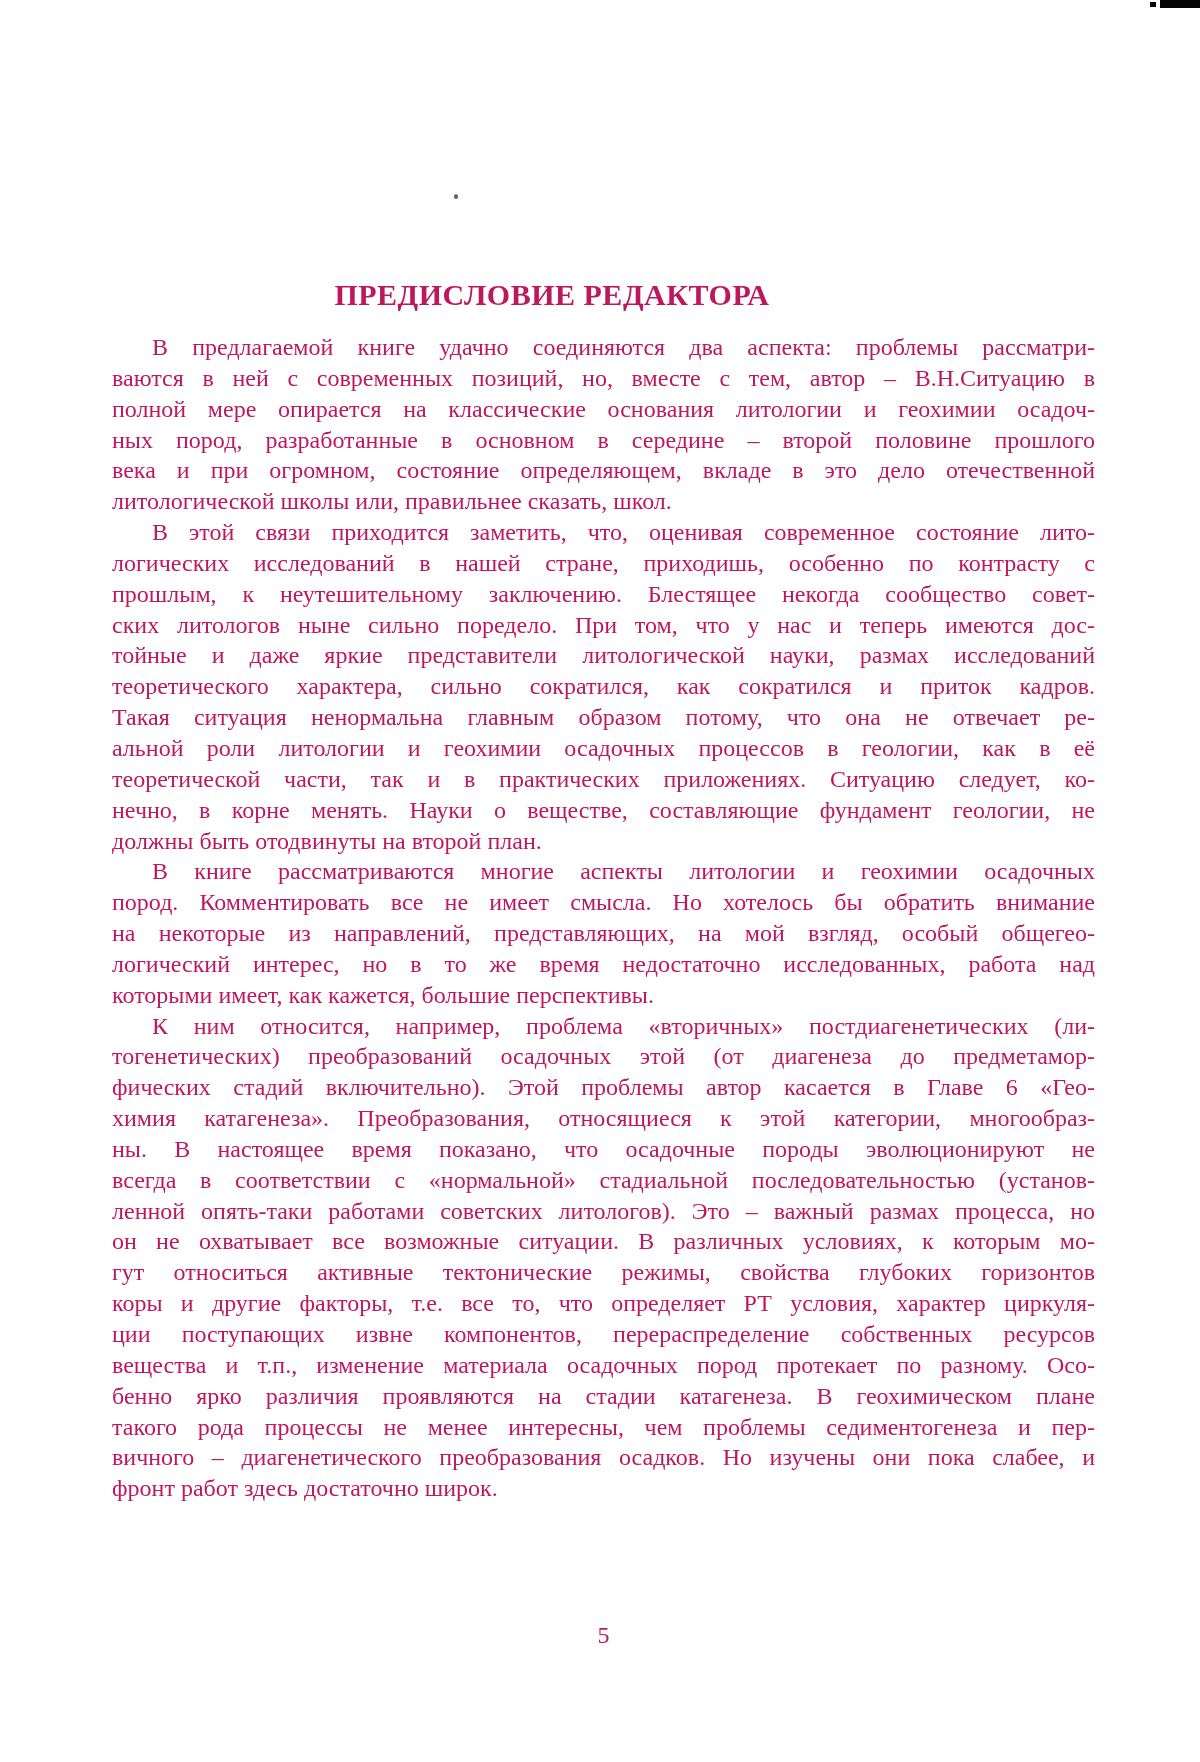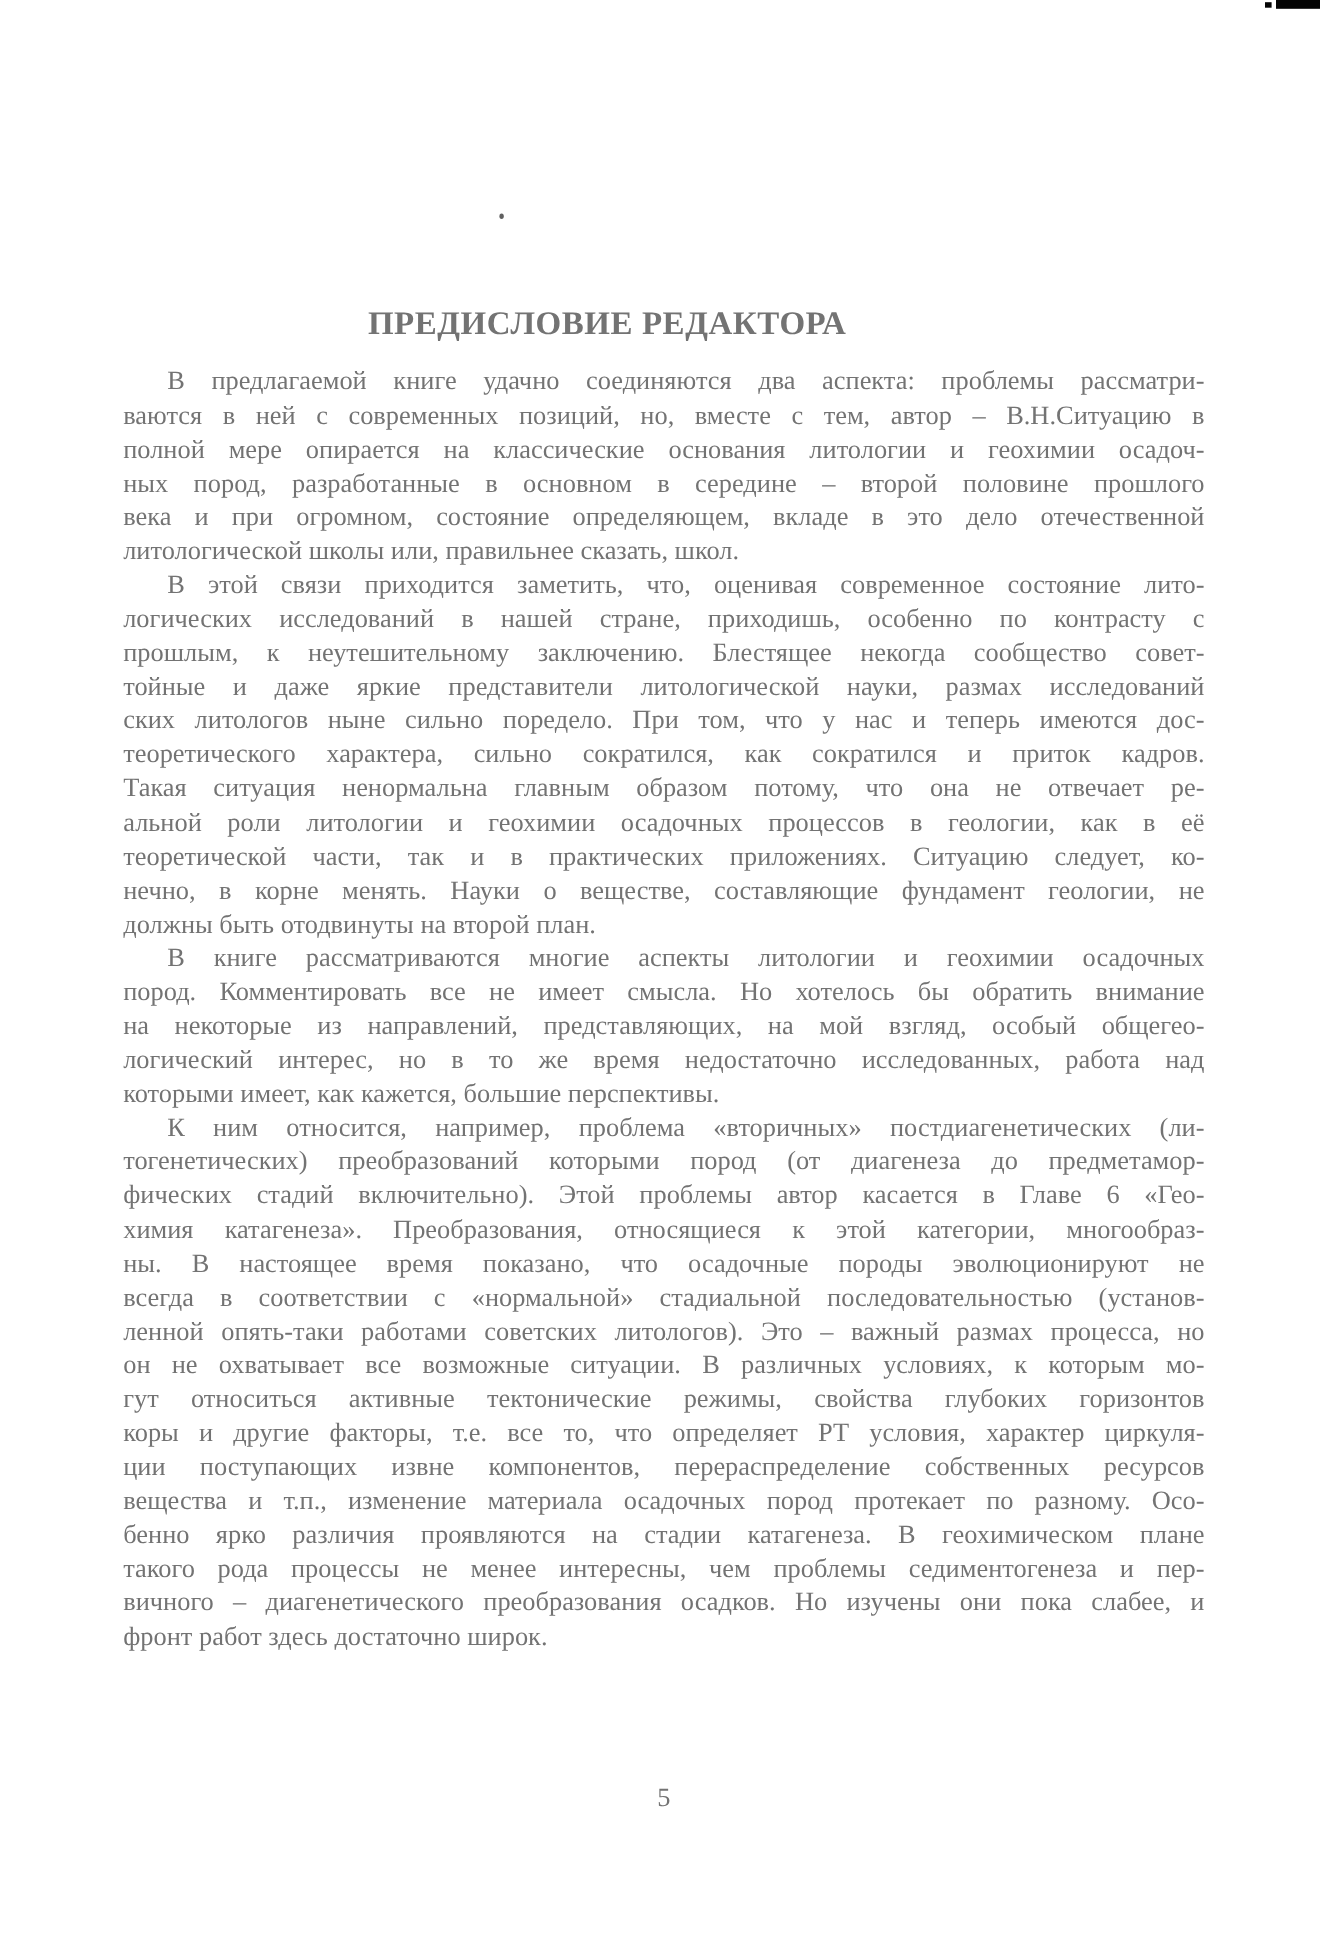--- a/index.html
+++ b/index.html
@@ -14,7 +14,7 @@
     background: #ffffff;
     overflow: hidden;
     font-family: "Liberation Serif", "DejaVu Serif", serif;
-    color: #737373;
+    color: #be185d;
   }
   
   .corner-mark {

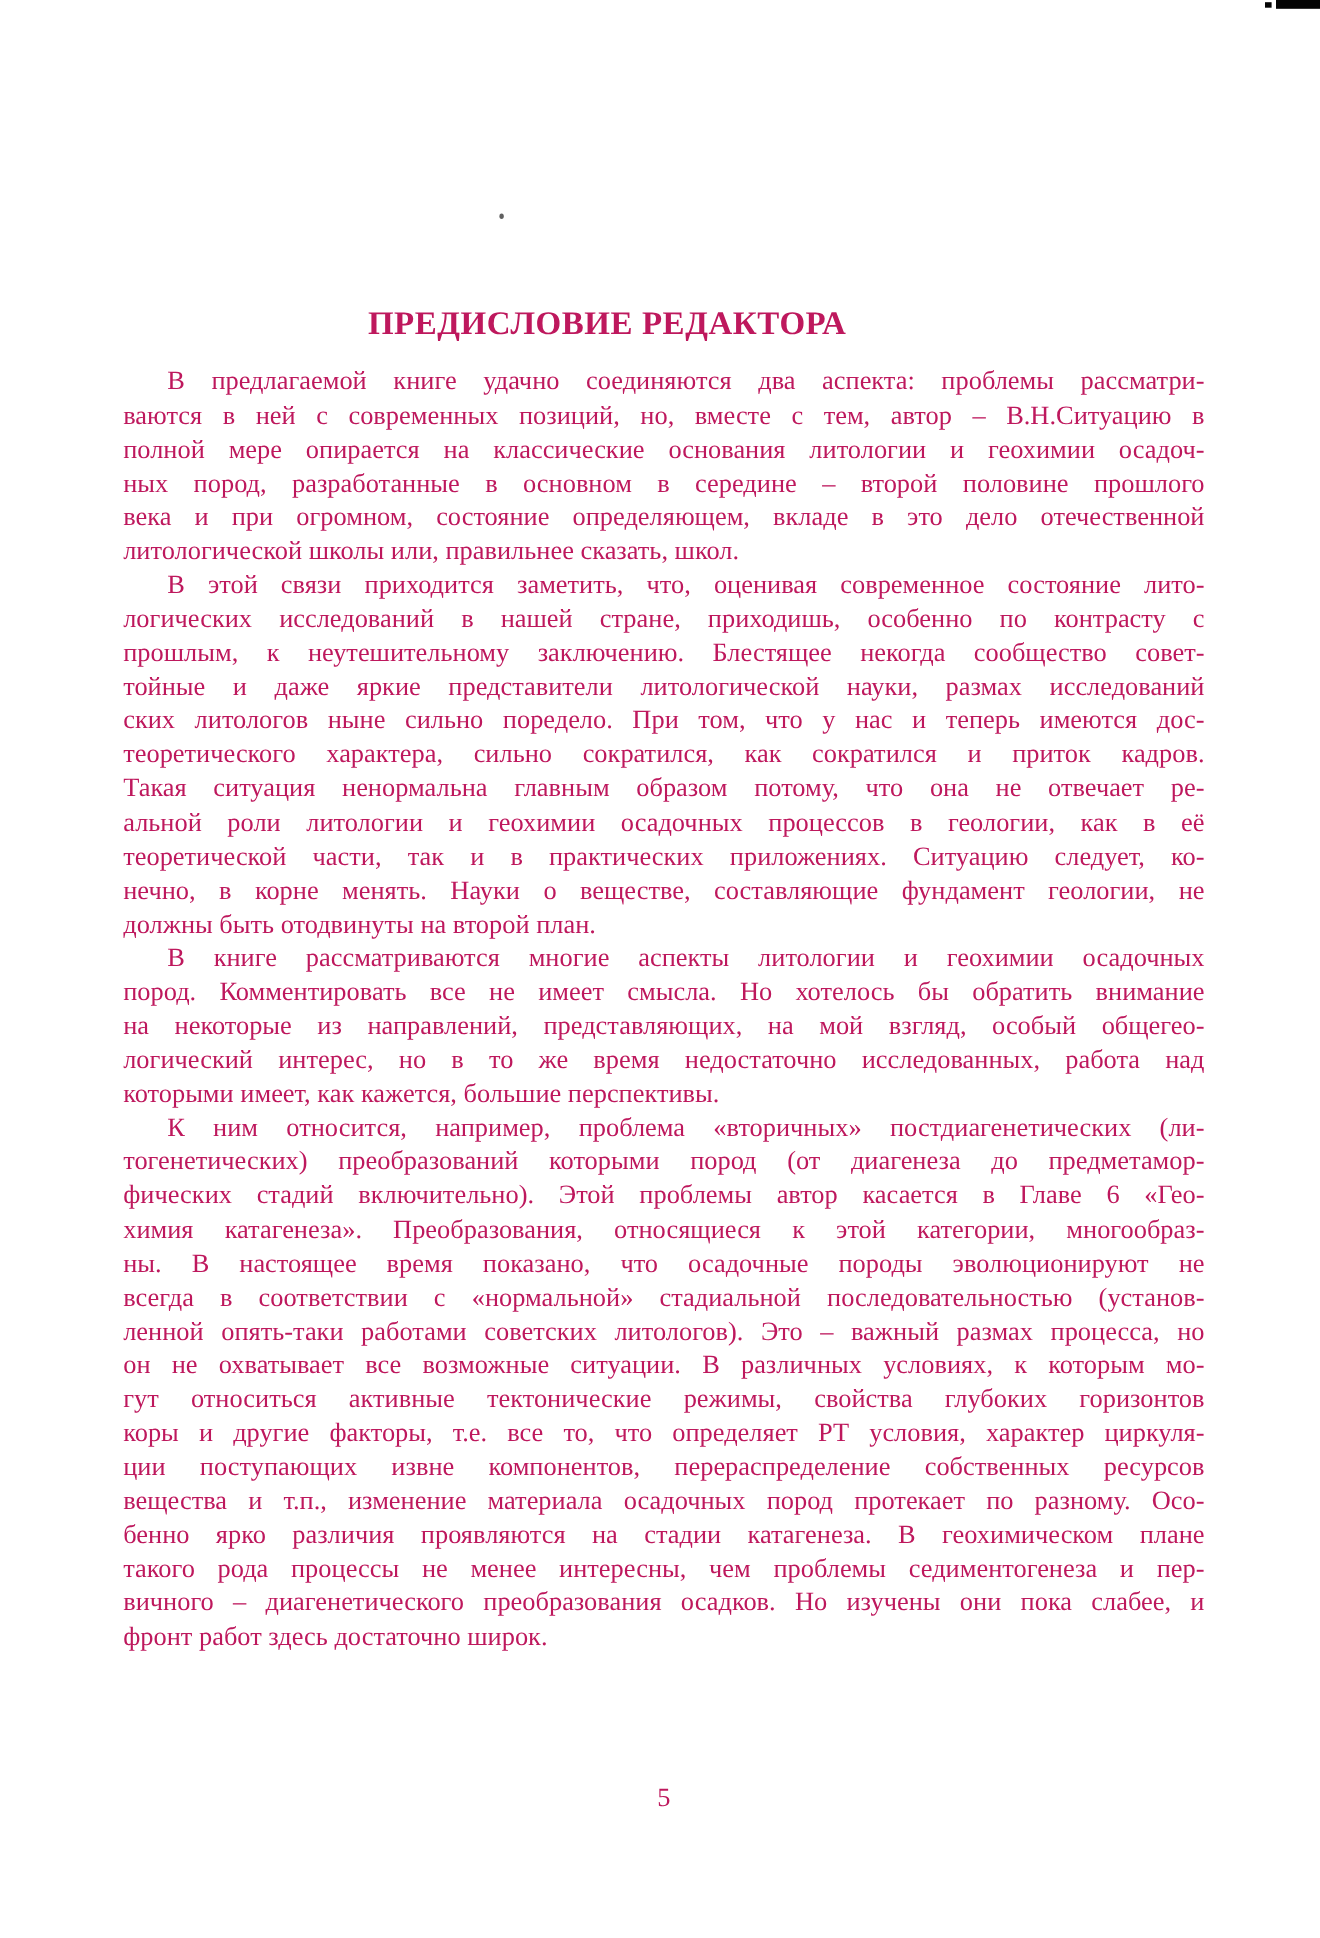--- a/index.html
+++ b/index.html
@@ -112,8 +112,8 @@
         <div class="line para-first">В этой связи приходится заметить, что, оценивая современное состояние лито-</div>
         <div class="line">логических исследований в нашей стране, приходишь, особенно по контрасту с</div>
         <div class="line">прошлым, к неутешительному заключению. Блестящее некогда сообщество совет-</div>
+        <div class="line">ских литологов ныне сильно поредело. При том, что у нас и теперь имеются дос-</div>
         <div class="line">тойные и даже яркие представители литологической науки, размах исследований</div>
-        <div class="line">ских литологов ныне сильно поредело. При том, что у нас и теперь имеются дос-</div>
         <div class="line">теоретического характера, сильно сократился, как сократился и приток кадров.</div>
         <div class="line">Такая ситуация ненормальна главным образом потому, что она не отвечает ре-</div>
         <div class="line">альной роли литологии и геохимии осадочных процессов в геологии, как в её</div>

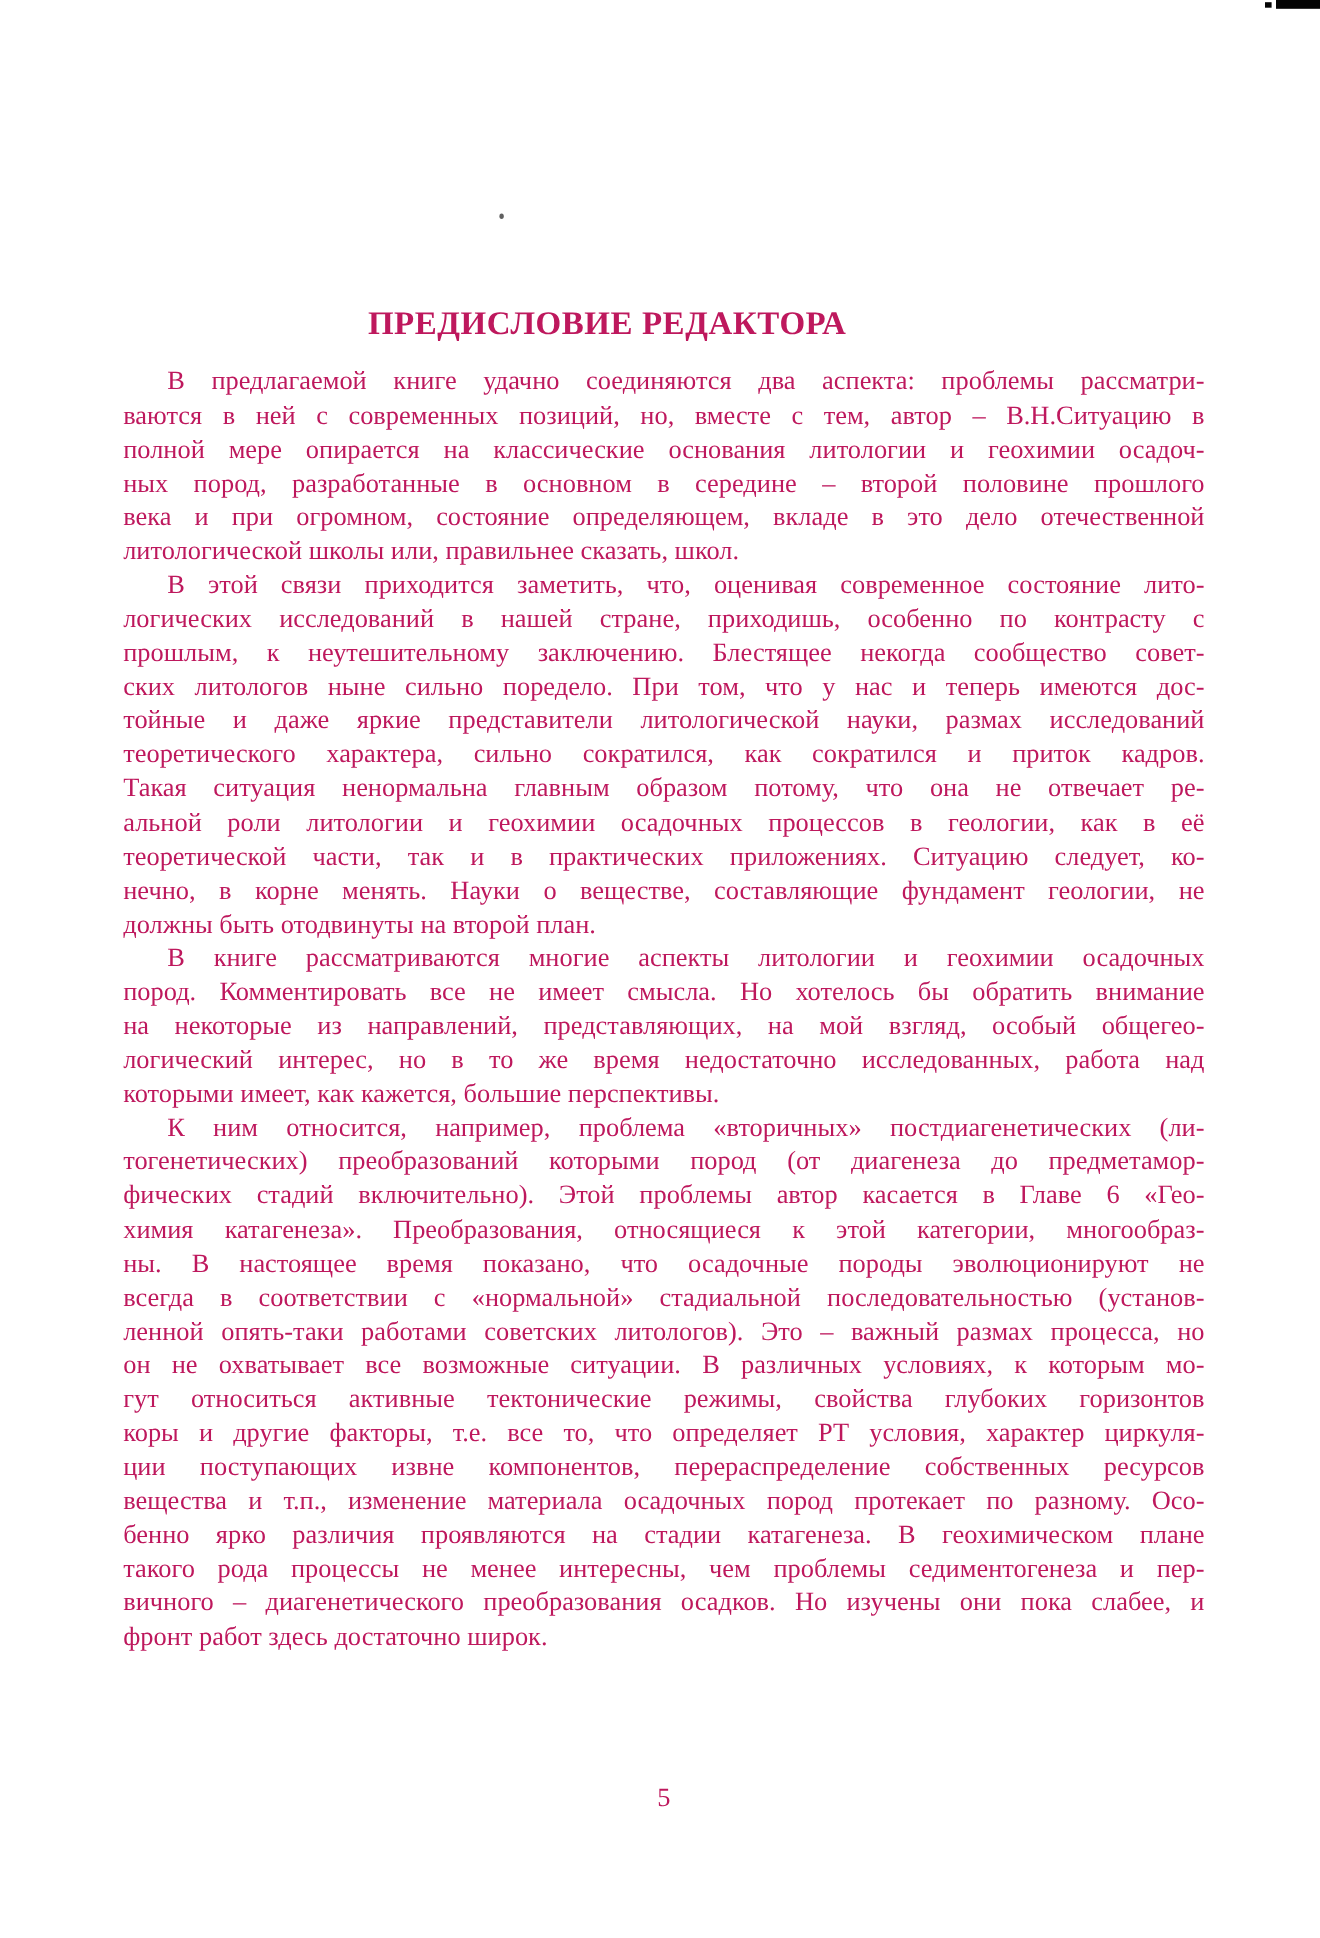--- a/index.html
+++ b/index.html
@@ -130,7 +130,7 @@
       </div>
       <div class="paragraph">
         <div class="line para-first">К ним относится, например, проблема «вторичных» постдиагенетических (ли-</div>
-        <div class="line">тогенетических) преобразований которыми пород (от диагенеза до предметамор-</div>
+        <div class="line">тогенетических) преобразований осадочных этой (от диагенеза до предметамор-</div>
         <div class="line">фических стадий включительно). Этой проблемы автор касается в Главе 6 «Гео-</div>
         <div class="line">химия катагенеза». Преобразования, относящиеся к этой категории, многообраз-</div>
         <div class="line">ны. В настоящее время показано, что осадочные породы эволюционируют не</div>

